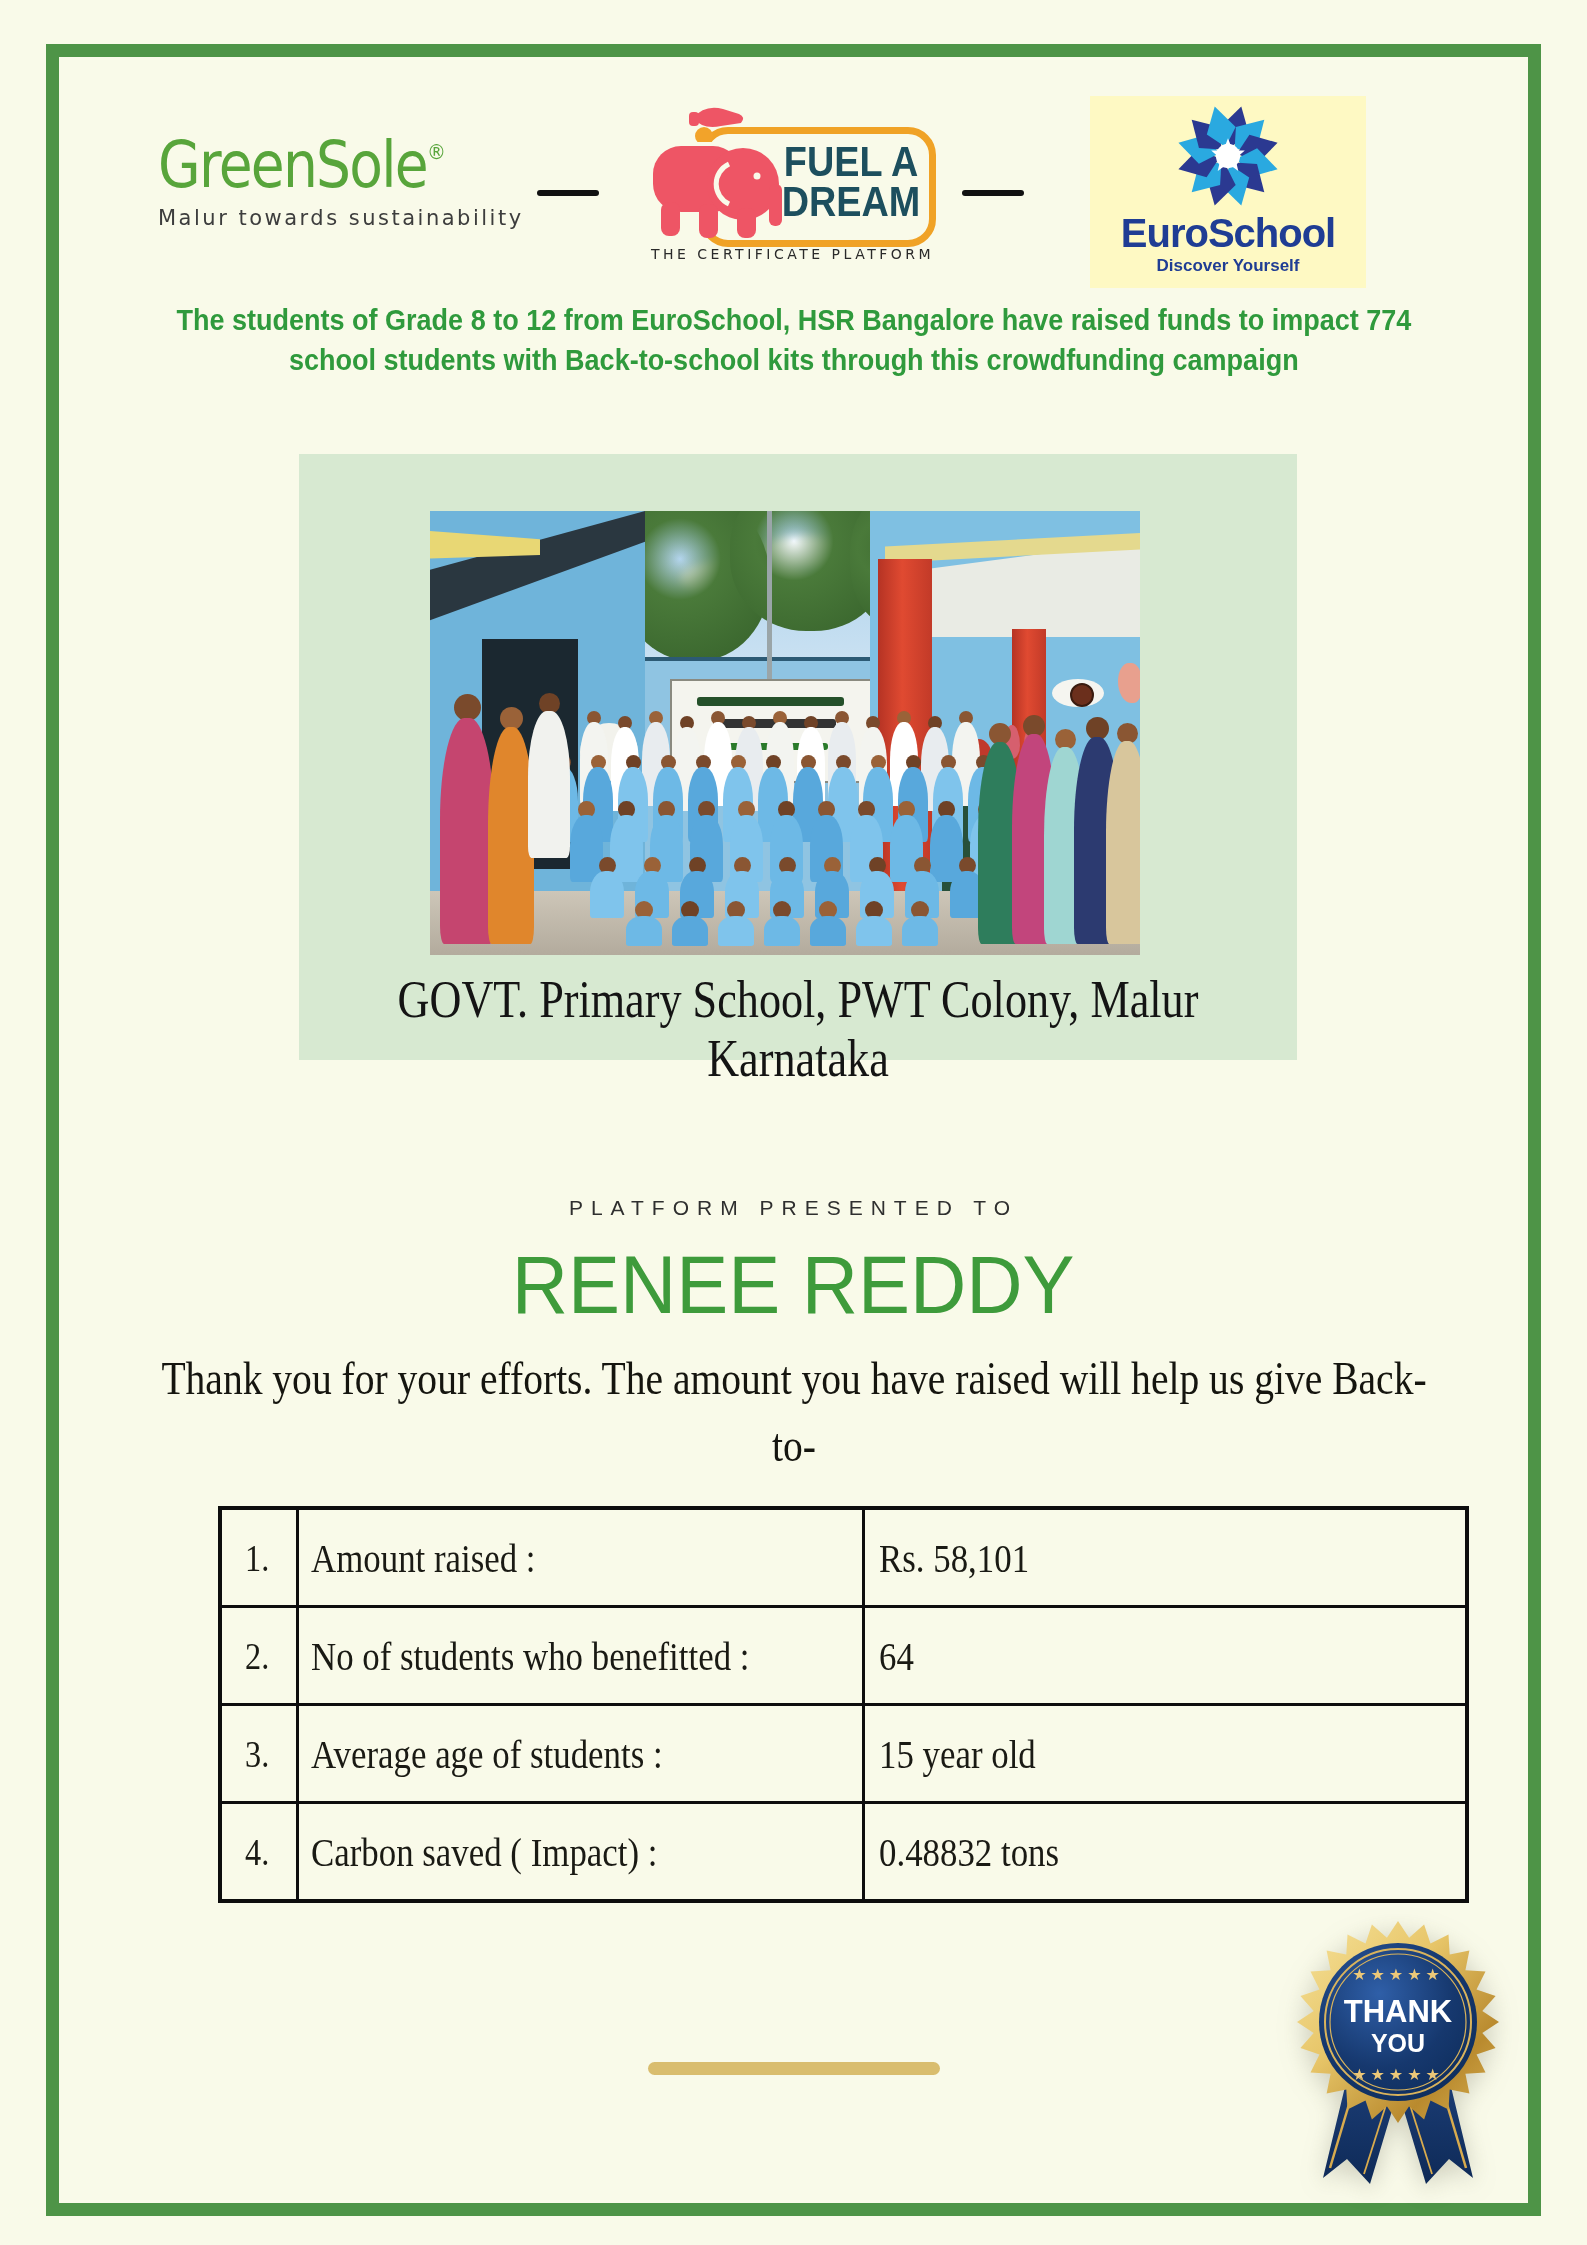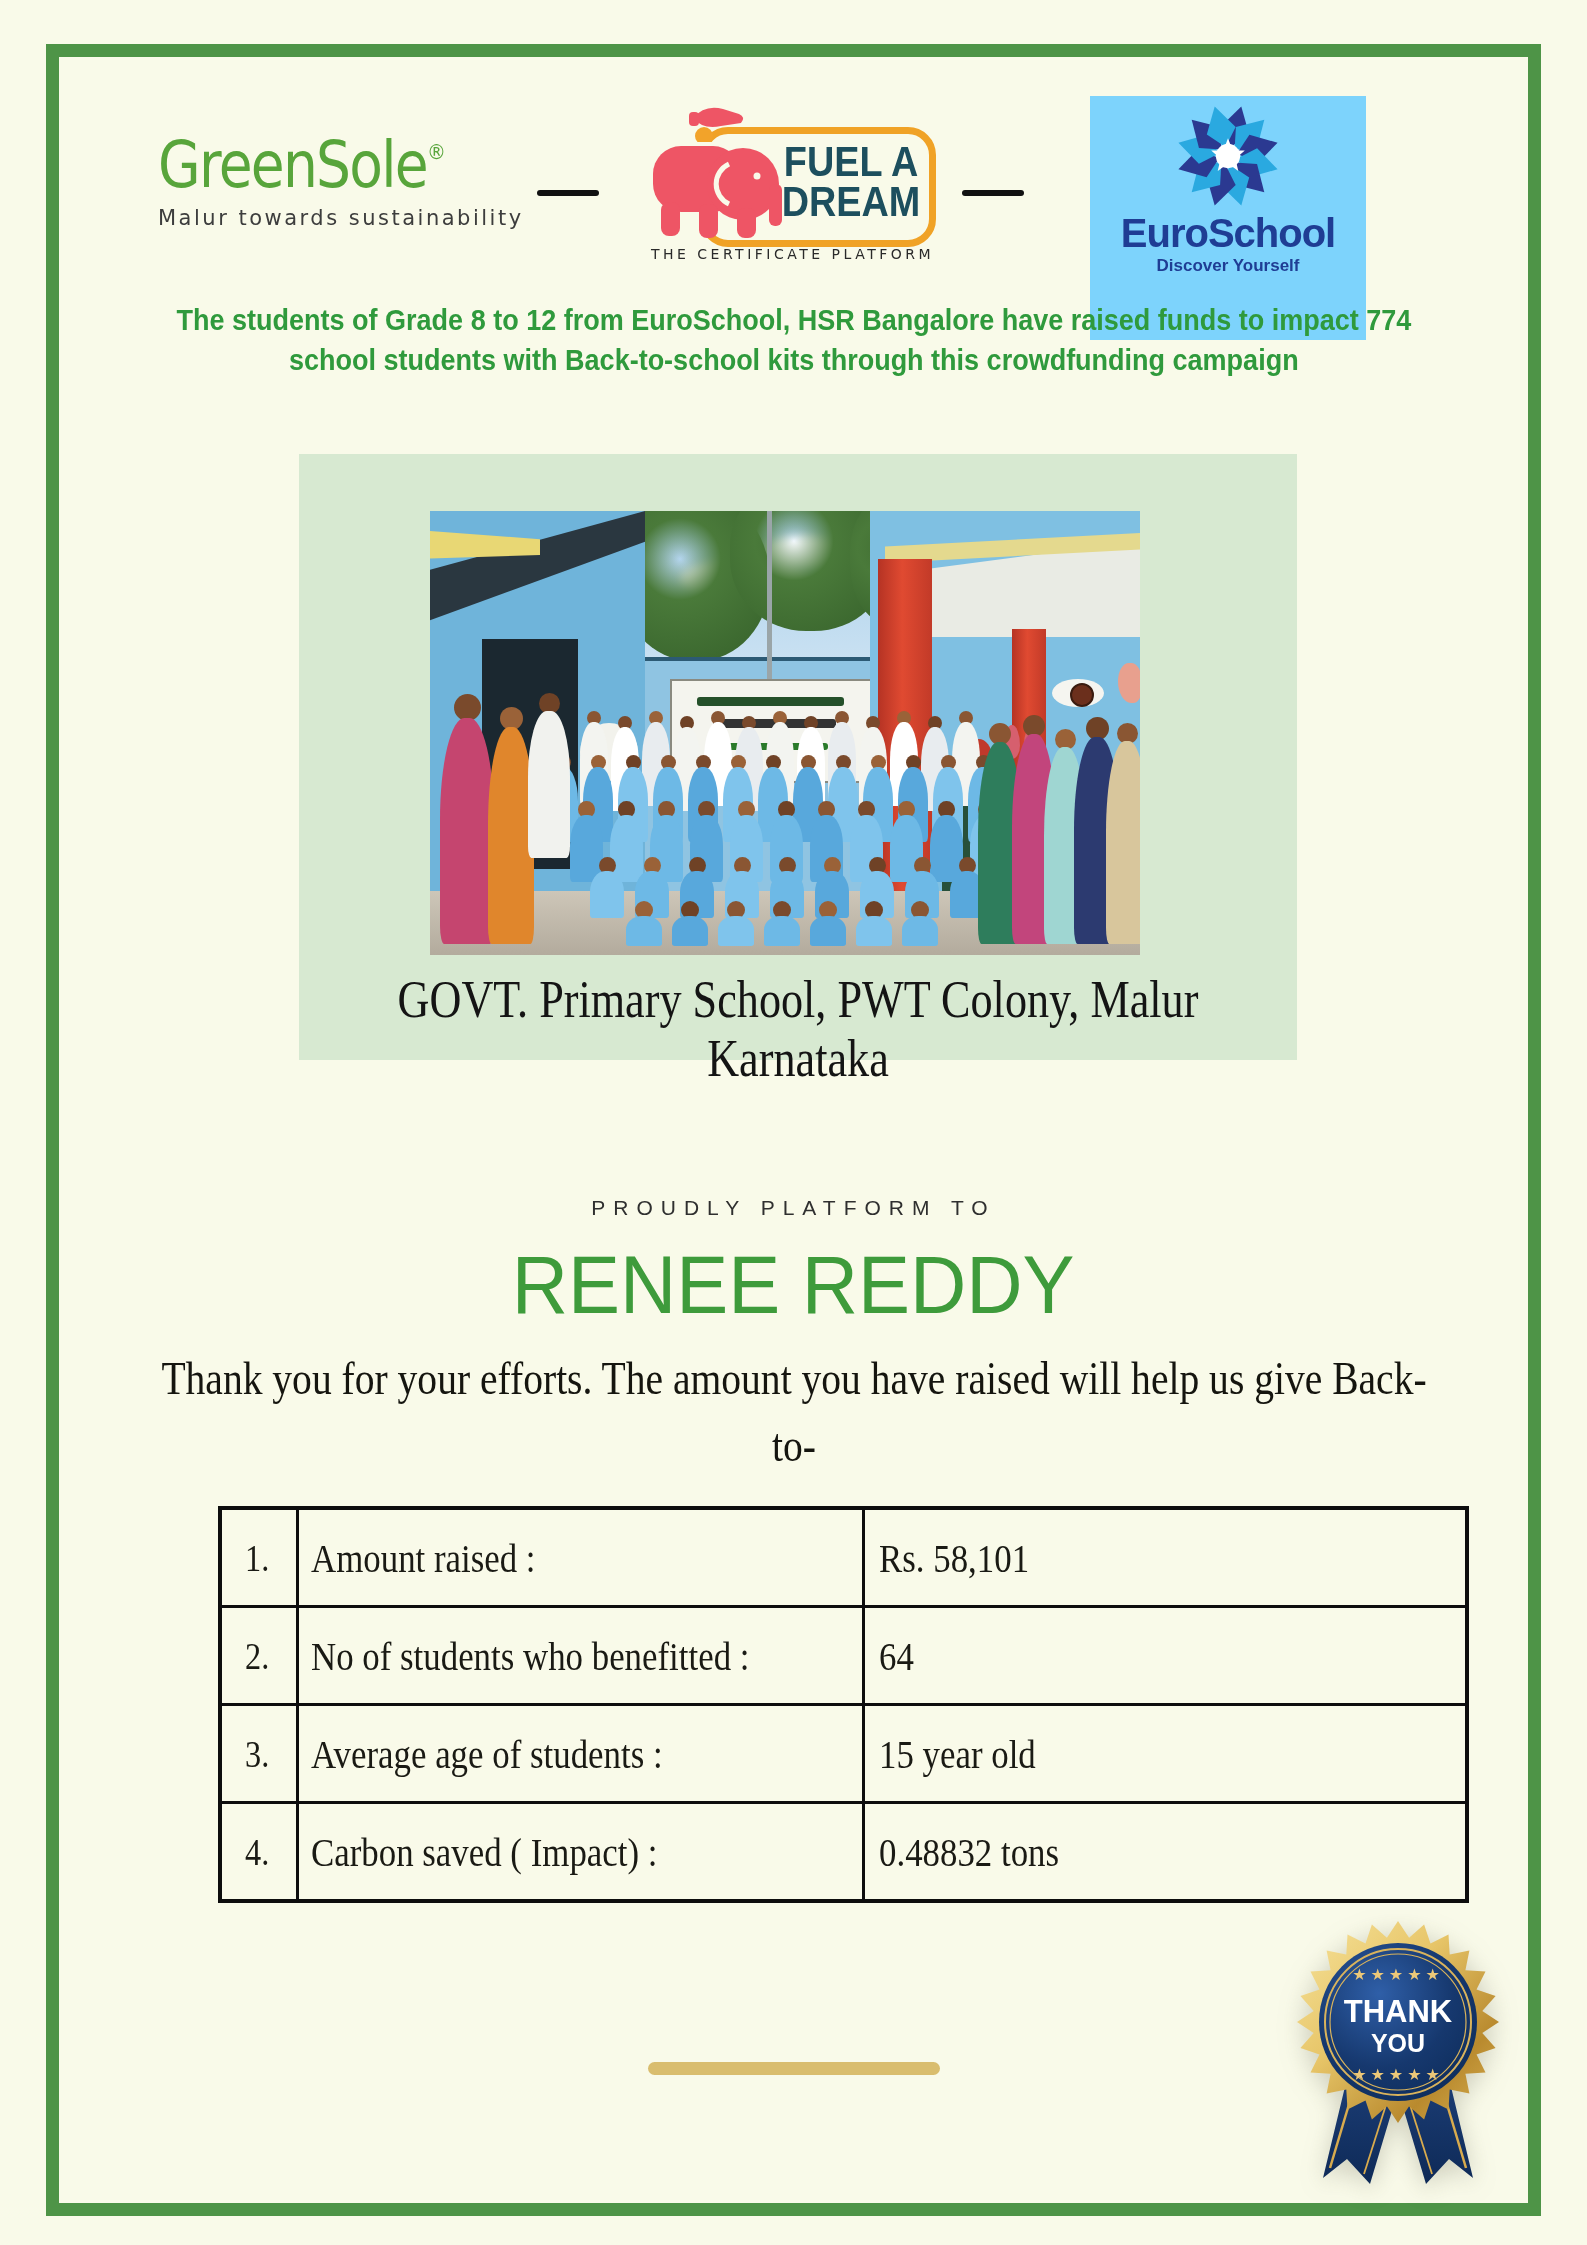--- a/index.html
+++ b/index.html
@@ -30,7 +30,7 @@
             font-family:"DejaVu Sans",sans-serif;font-size:14px;letter-spacing:3.5px;color:#2a2a2a;white-space:nowrap;}
   .fuel-el{position:absolute;left:-4px;top:-14px;}
 
-  .euro{left:1090px;top:96px;width:276px;height:244px;background:#7dd3fc;text-align:center;}
+  .euro{left:1090px;top:96px;width:276px;height:192px;background:#fef9c3;text-align:center;}
   .euro-star{margin-top:4px;}
   .euro-name{font-family:"Liberation Sans",sans-serif;font-weight:bold;font-size:40px;color:#1f3d94;
              line-height:34px;letter-spacing:-1px;}

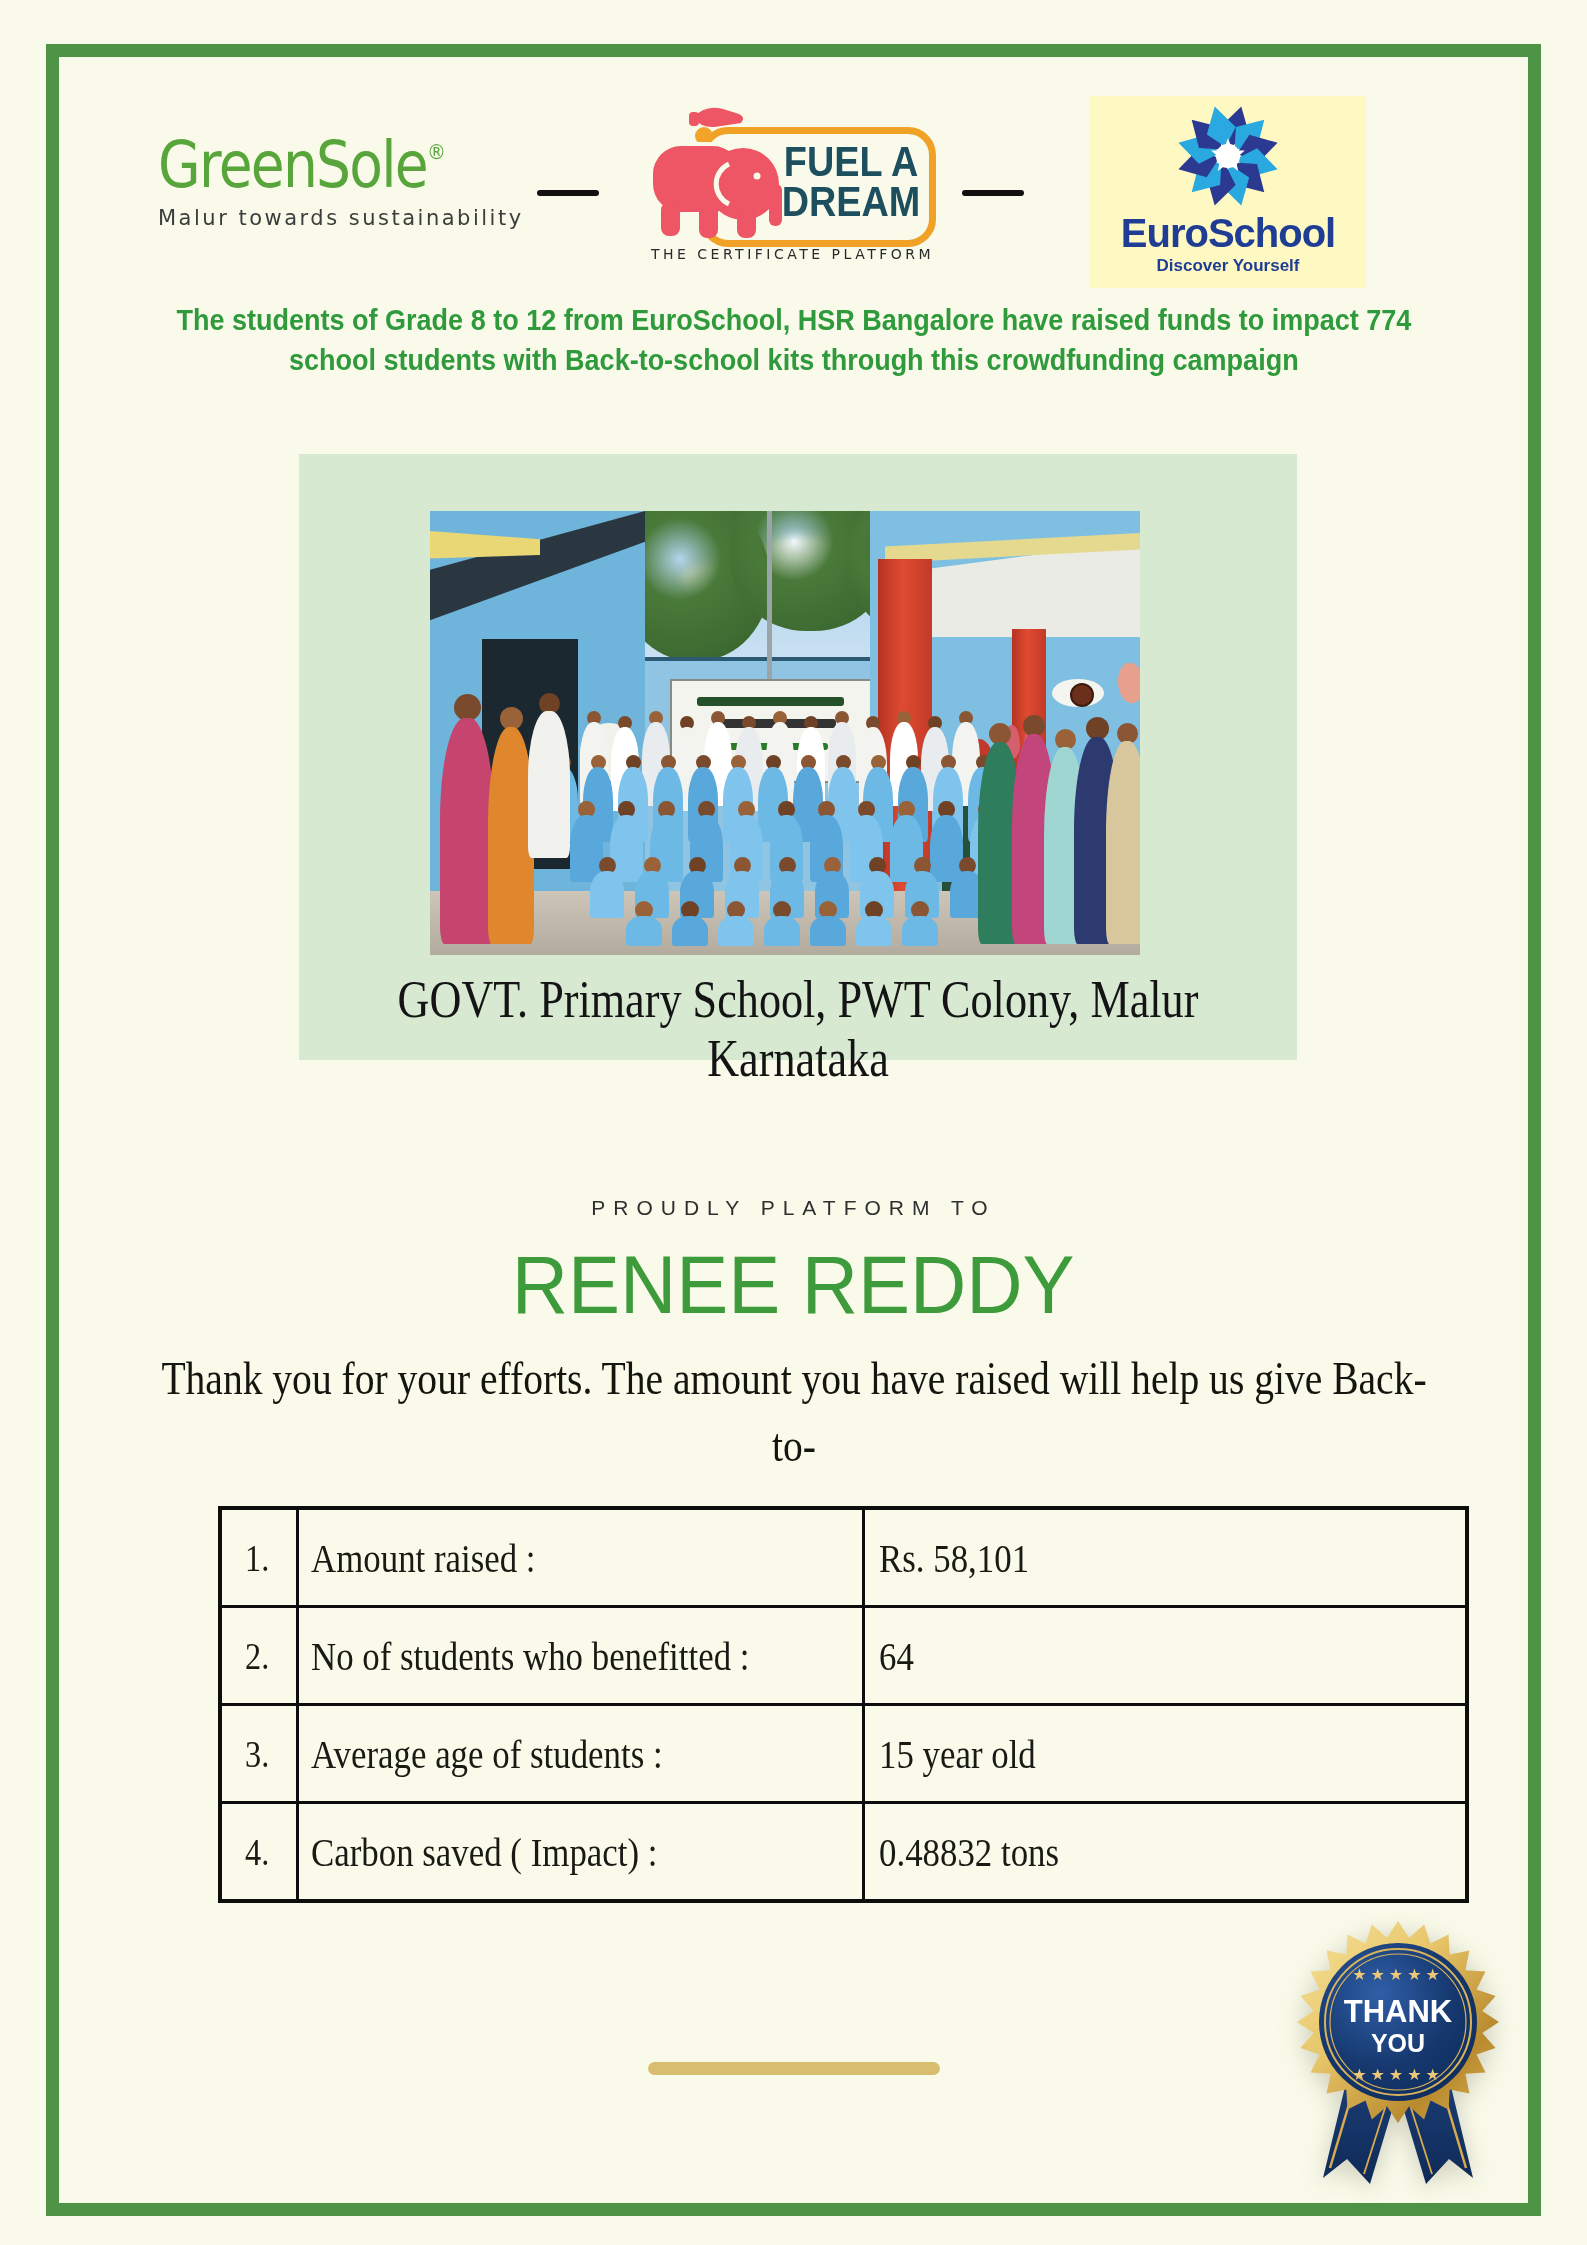--- a/index.html
+++ b/index.html
@@ -463,7 +463,7 @@
   </div>
 
 
-  <div class="abs presented">PROUDLY PLATFORM TO</div>
+  <div class="abs presented">PLATFORM PRESENTED TO</div>
 
   <div class="abs recipient">
     <span class="condensed">RENEE REDDY</span>

